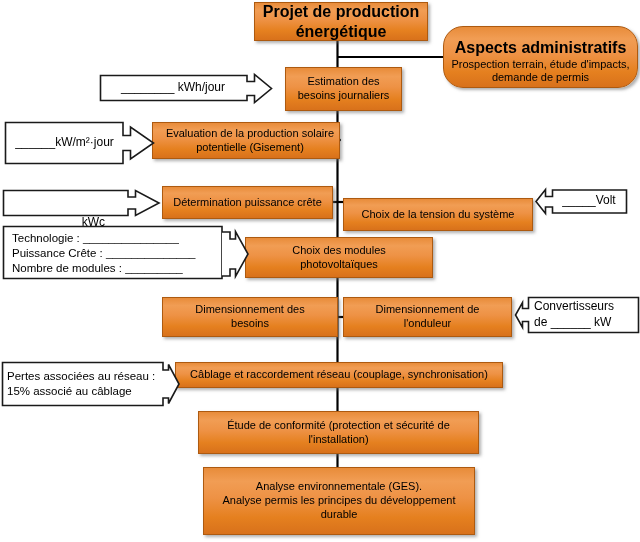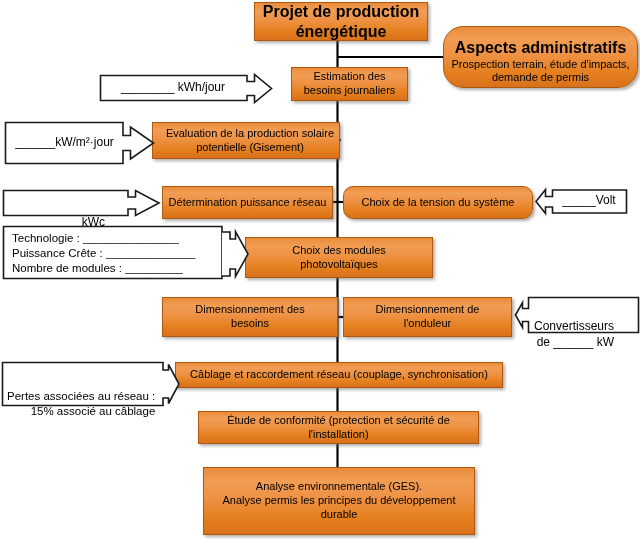--- a/index.html
+++ b/index.html
@@ -50,7 +50,7 @@
     <span>Prospection terrain, étude d'impacts, demande de permis</span>
   </div>
 
-  <div class="obox" style="left:291px;top:67px;width:117px;height:34px;">
+  <div class="obox" style="left:285px;top:67px;width:117px;height:44px;">
     <span>Estimation des besoins journaliers</span>
   </div>
 

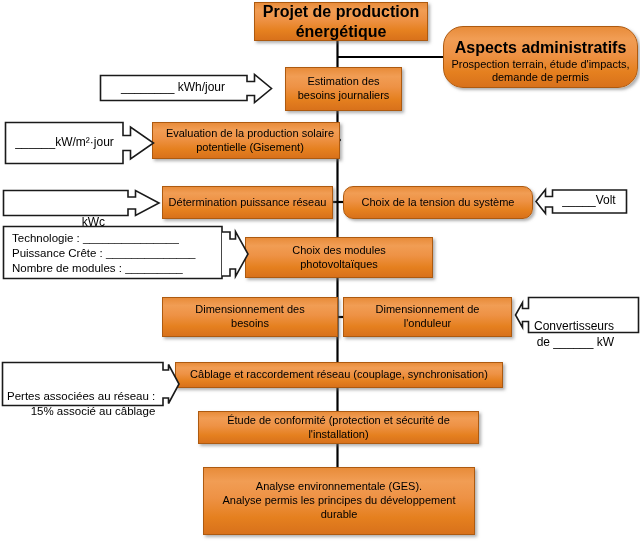--- a/index.html
+++ b/index.html
@@ -59,7 +59,7 @@
   </div>
 
   <div class="obox" style="left:162px;top:186px;width:171px;height:33px;">
-    <span>Détermination puissance réseau</span>
+    <span>Détermination puissance crête</span>
   </div>
 
   <div class="obox" style="left:343px;top:186px;width:190px;height:33px;border-radius:10px;">

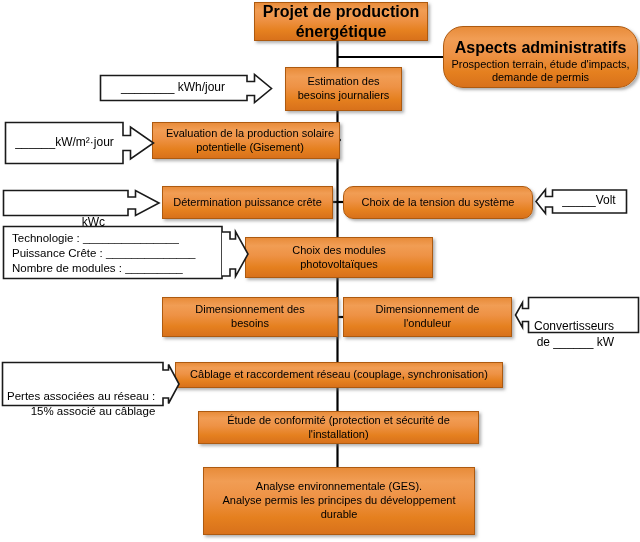--- a/index.html
+++ b/index.html
@@ -62,7 +62,7 @@
     <span>Détermination puissance crête</span>
   </div>
 
-  <div class="obox" style="left:343px;top:186px;width:190px;height:33px;border-radius:10px;">
+  <div class="obox" style="left:343px;top:198px;width:190px;height:33px;">
     <span>Choix de la tension du système</span>
   </div>
 

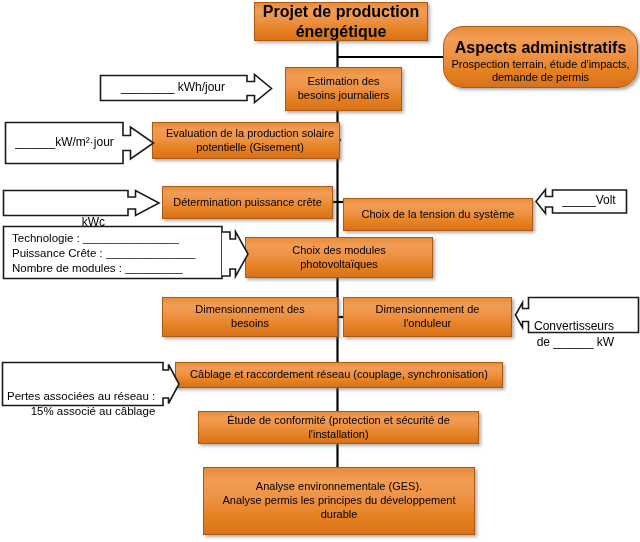--- a/index.html
+++ b/index.html
@@ -24,7 +24,7 @@
     position:absolute;z-index:3;font-size:12px;line-height:1.3;
     display:flex;align-items:center;justify-content:center;text-align:center;
   }
-  .ctext.left{justify-content:flex-start;text-align:right;margin-top:20px;}
+  .ctext.left{justify-content:flex-start;text-align:left;}
   .preline{white-space:pre-line;}
   .tline{position:absolute;z-index:3;font-size:11.5px;line-height:15px;white-space:nowrap;}
 </style>

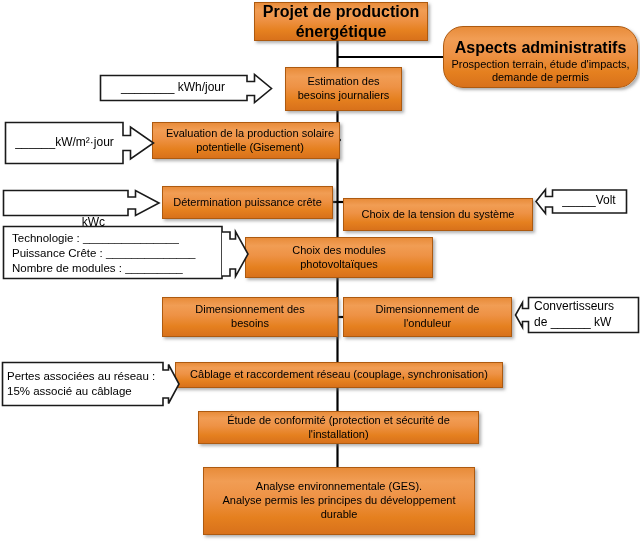--- a/index.html
+++ b/index.html
@@ -82,7 +82,7 @@
     <span>Câblage et raccordement réseau (couplage, synchronisation)</span>
   </div>
 
-  <div class="obox" style="left:198px;top:411px;width:281px;height:33px;justify-content:flex-end;">
+  <div class="obox" style="left:198px;top:411px;width:281px;height:43px;justify-content:flex-end;">
     <span>Étude de conformité (protection et sécurité de l'installation)</span>
   </div>
 

